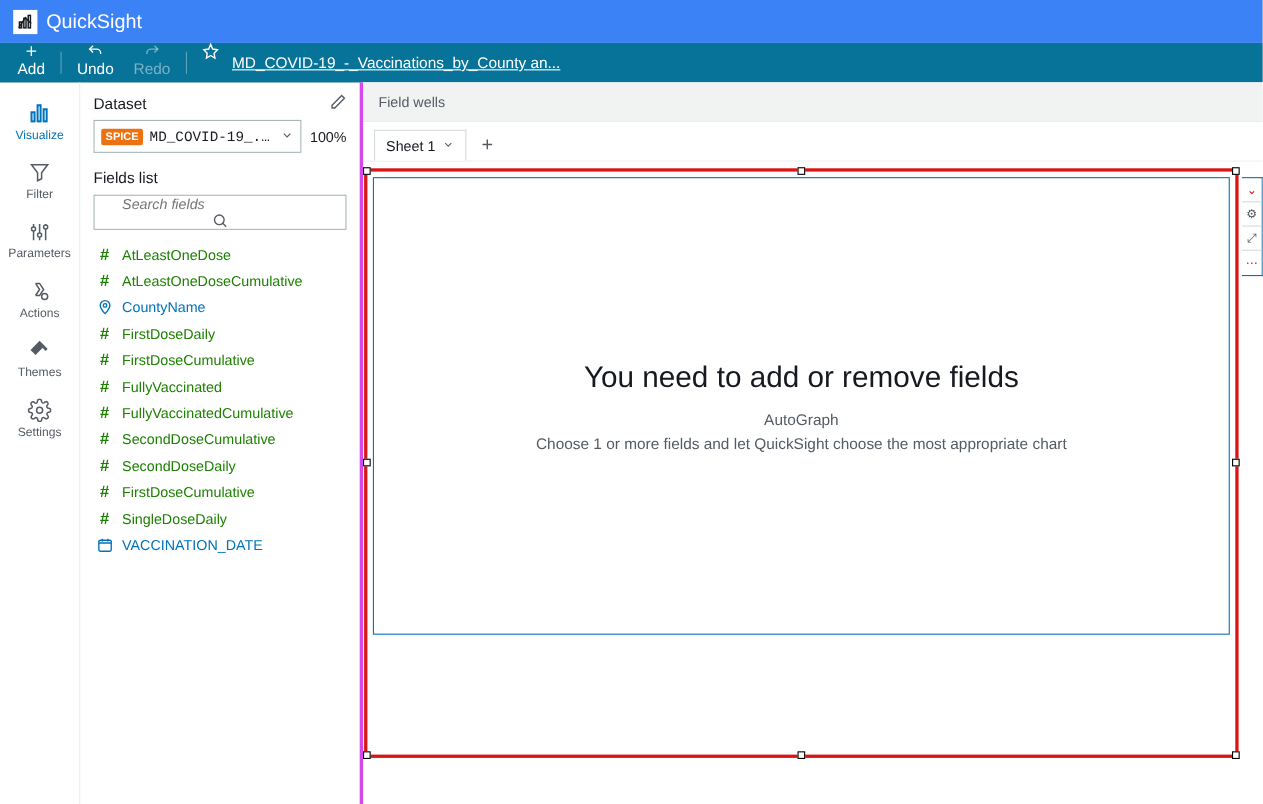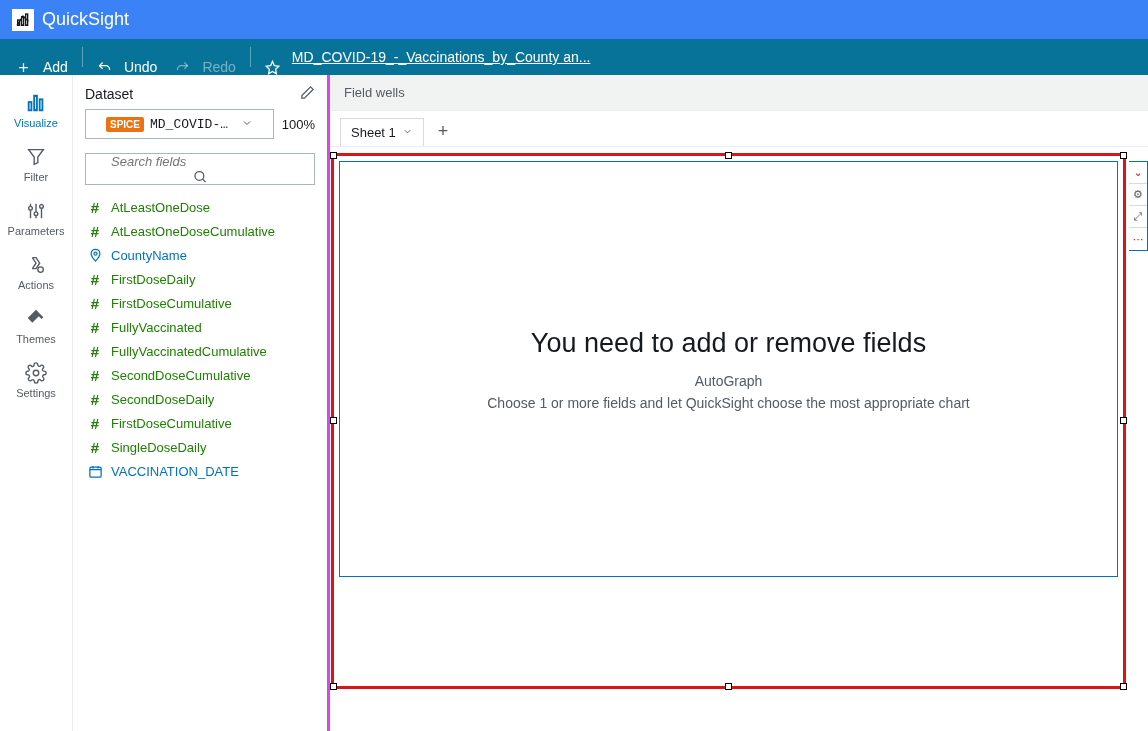--- a/index.html
+++ b/index.html
@@ -42,11 +42,12 @@
   }
   .toolbar { background:#077398; }
   .tool-item {
-    display: flex; align-items: flex-end; gap: 12px;
+    display: flex; align-items: center; gap: 0;
     color: #fff; font-size: 14px;
     padding: 0 6px;
     height: 100%;
     cursor: pointer;
+    flex-direction: column;
   }
   .tool-item.disabled { color: rgba(255,255,255,0.45); }
   .tool-divider { width:1px; height:20px; background:rgba(255,255,255,0.35); margin:0 2px; }

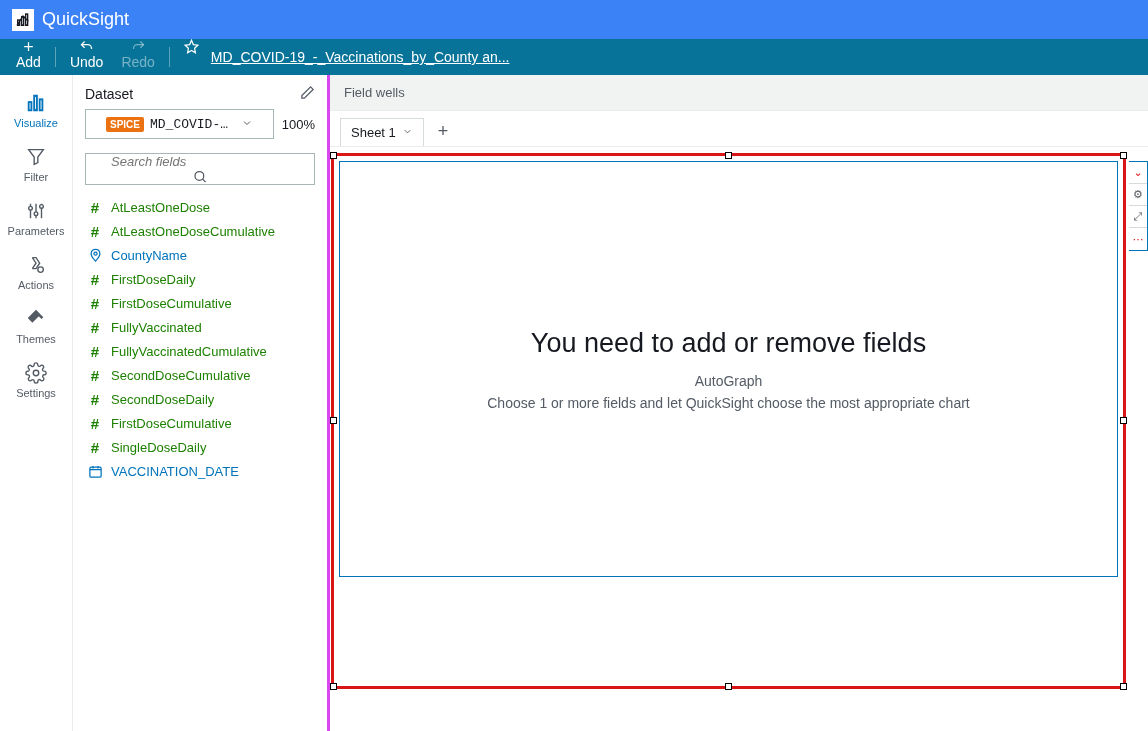--- a/index.html
+++ b/index.html
@@ -102,7 +102,7 @@
     border:1px solid #aab7b8;
     height: 30px;
     display:flex; align-items:center;
-    padding:0 20px;
+    padding:0 6px;
     gap:6px;
     font-size: 13px;
     overflow: hidden;

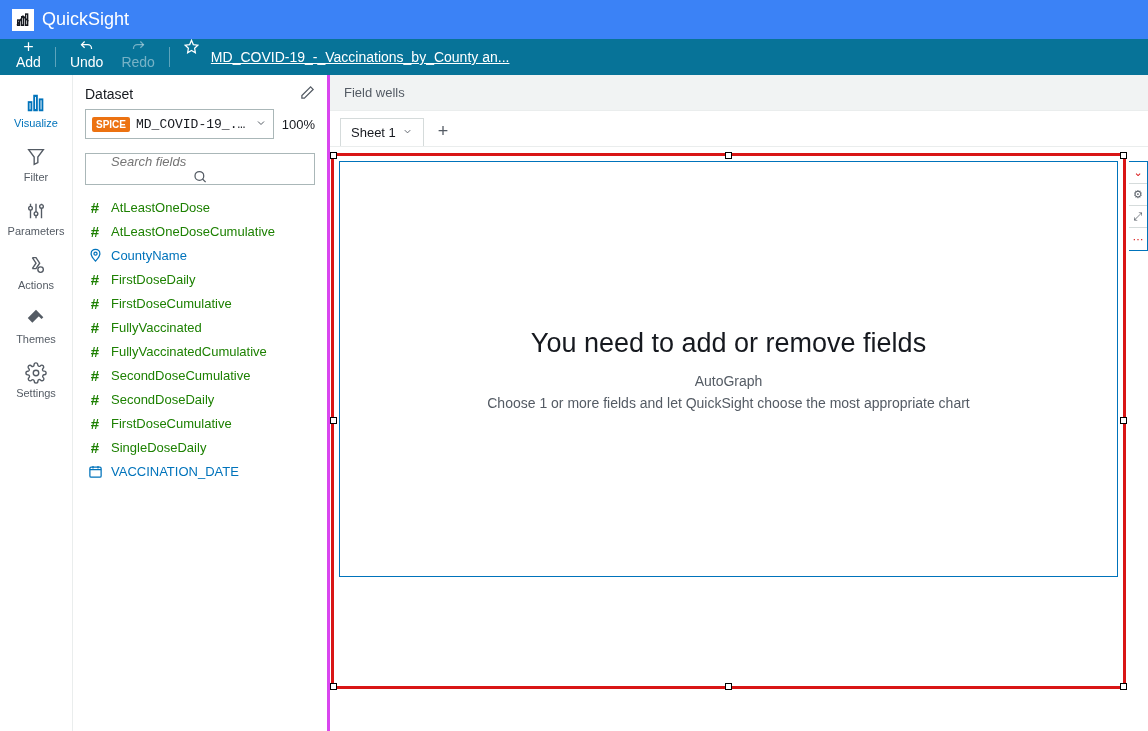--- a/index.html
+++ b/index.html
@@ -385,6 +385,7 @@
       <span class="pct">100%</span>
     </div>
 
+    <div class="fields-list-label">Fields list</div>
     <div class="search-wrap">
       <input placeholder="Search fields" style="">
       <svg viewBox="0 0 24 24" fill="none" stroke="currentColor" stroke-width="2">

